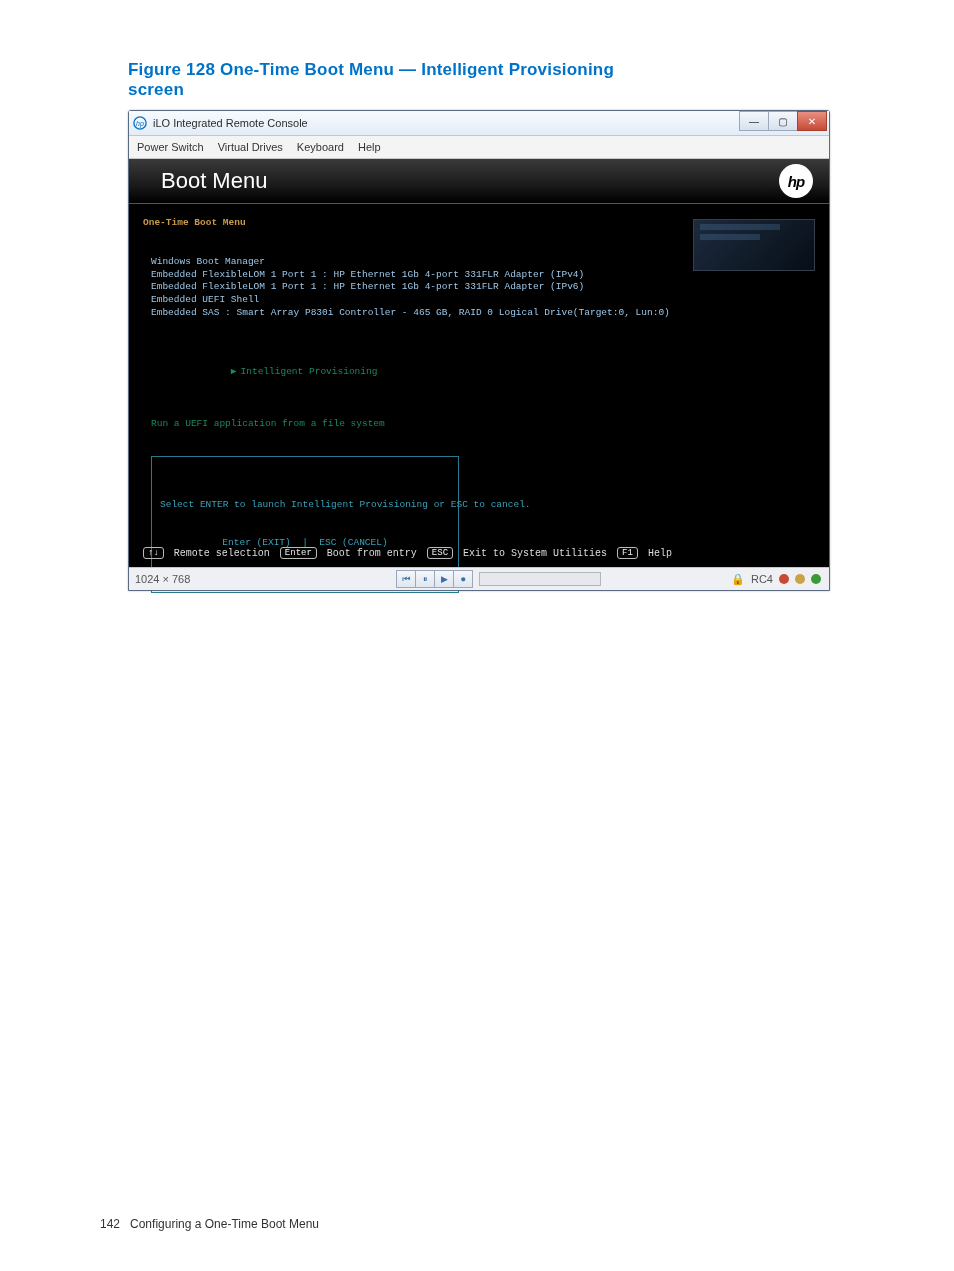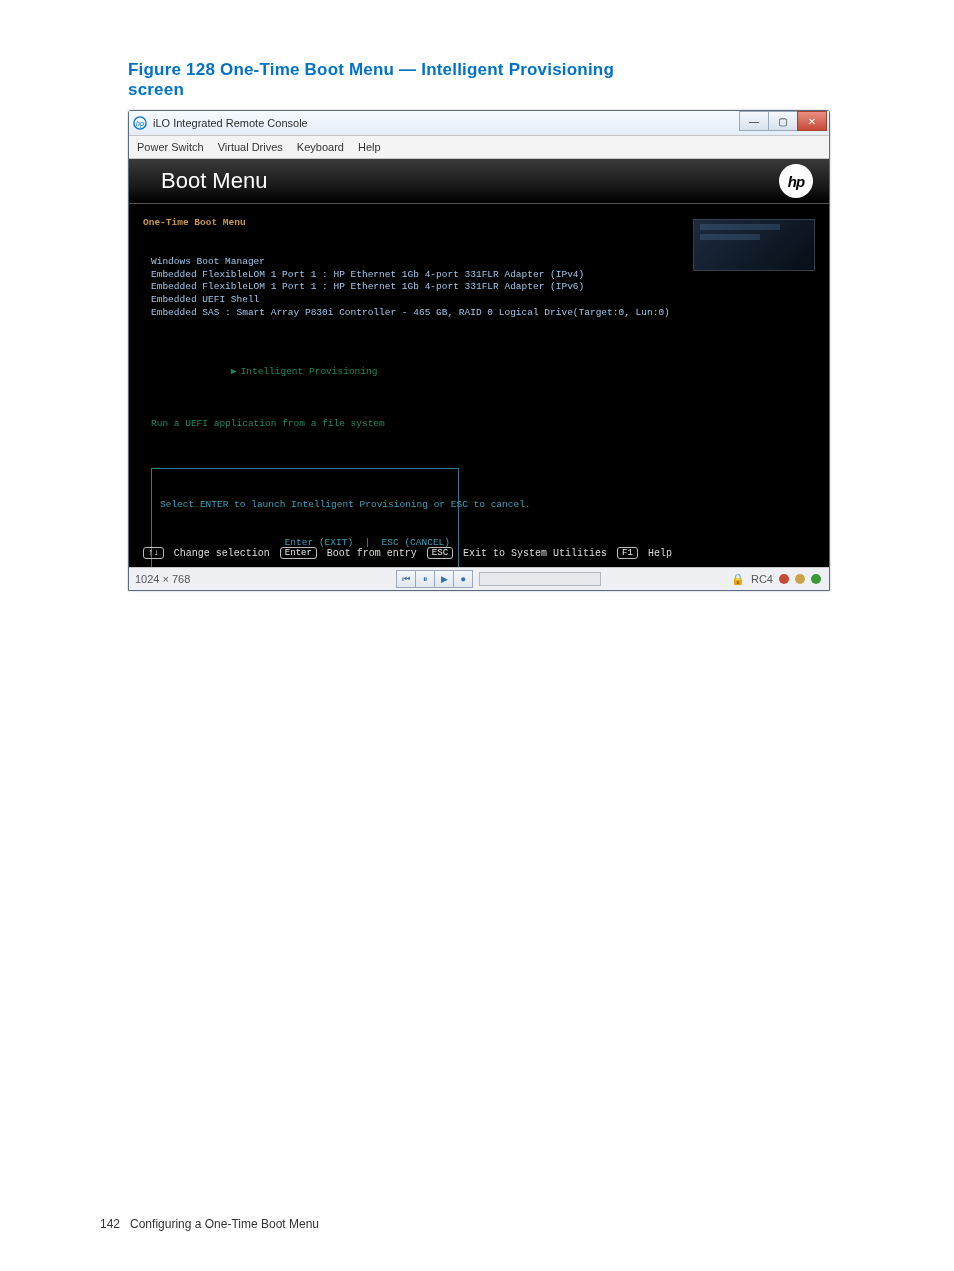--- a/index.html
+++ b/index.html
@@ -175,12 +175,11 @@
     margin-right: 4px;
   }
   .prompt-box {
-    margin-top: 12px;
     border: 1px solid #287a8f;
-    padding: 4px 8px;
+    padding: 16px 8px;
     width: 290px;
     color: #3aa0b8;
-    text-align: right;
+    text-align: center;
     font-size: 9.5px;
   }
 

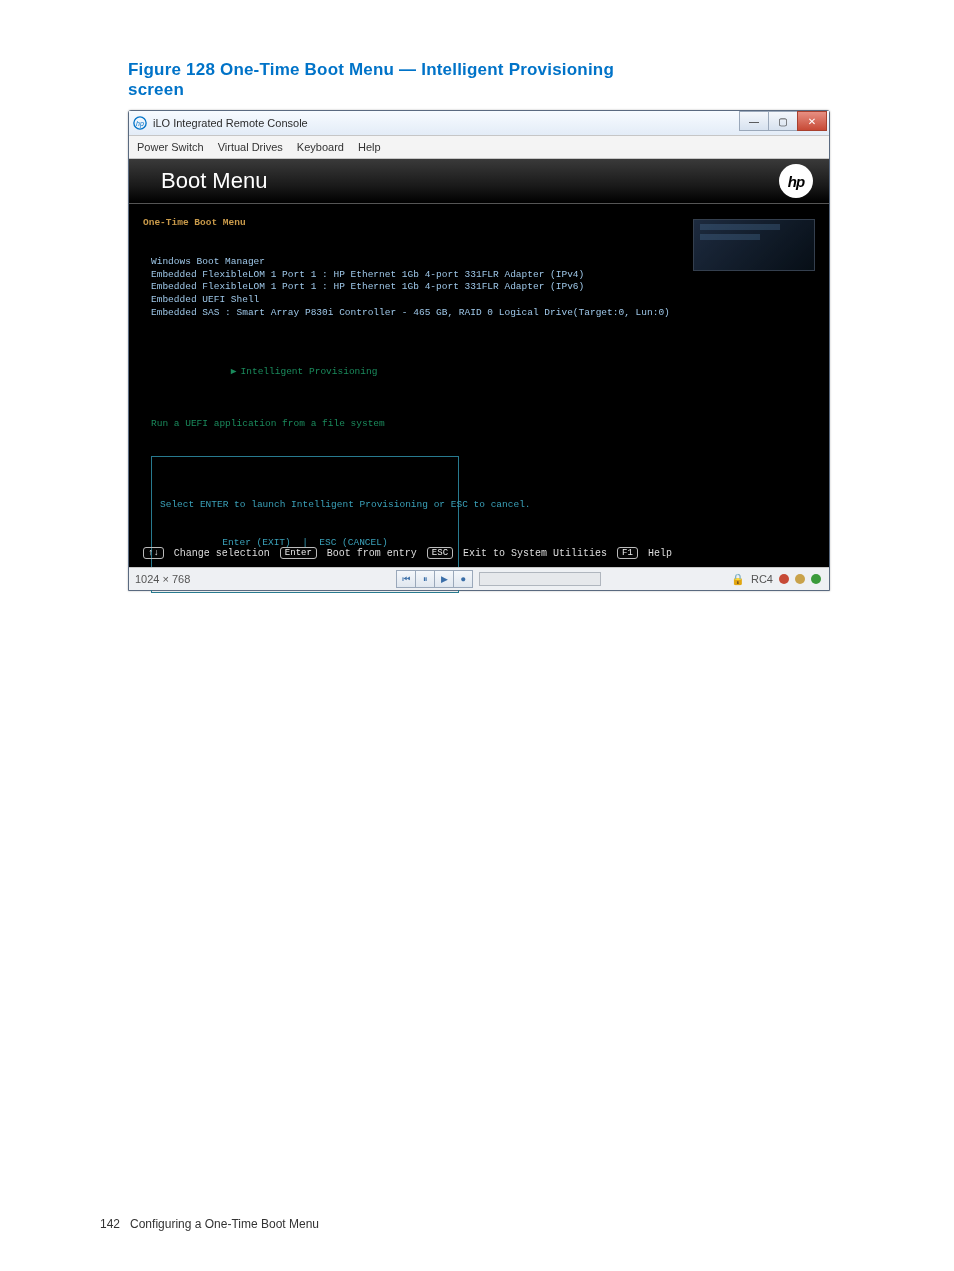--- a/index.html
+++ b/index.html
@@ -337,7 +337,7 @@
 
       <div class="footer-keys">
         <span class="keycap">↑↓</span>
-        <span>Change selection</span>
+        <span>Remote selection</span>
         <span class="keycap">Enter</span>
         <span>Boot from entry</span>
         <span class="keycap">ESC</span>

